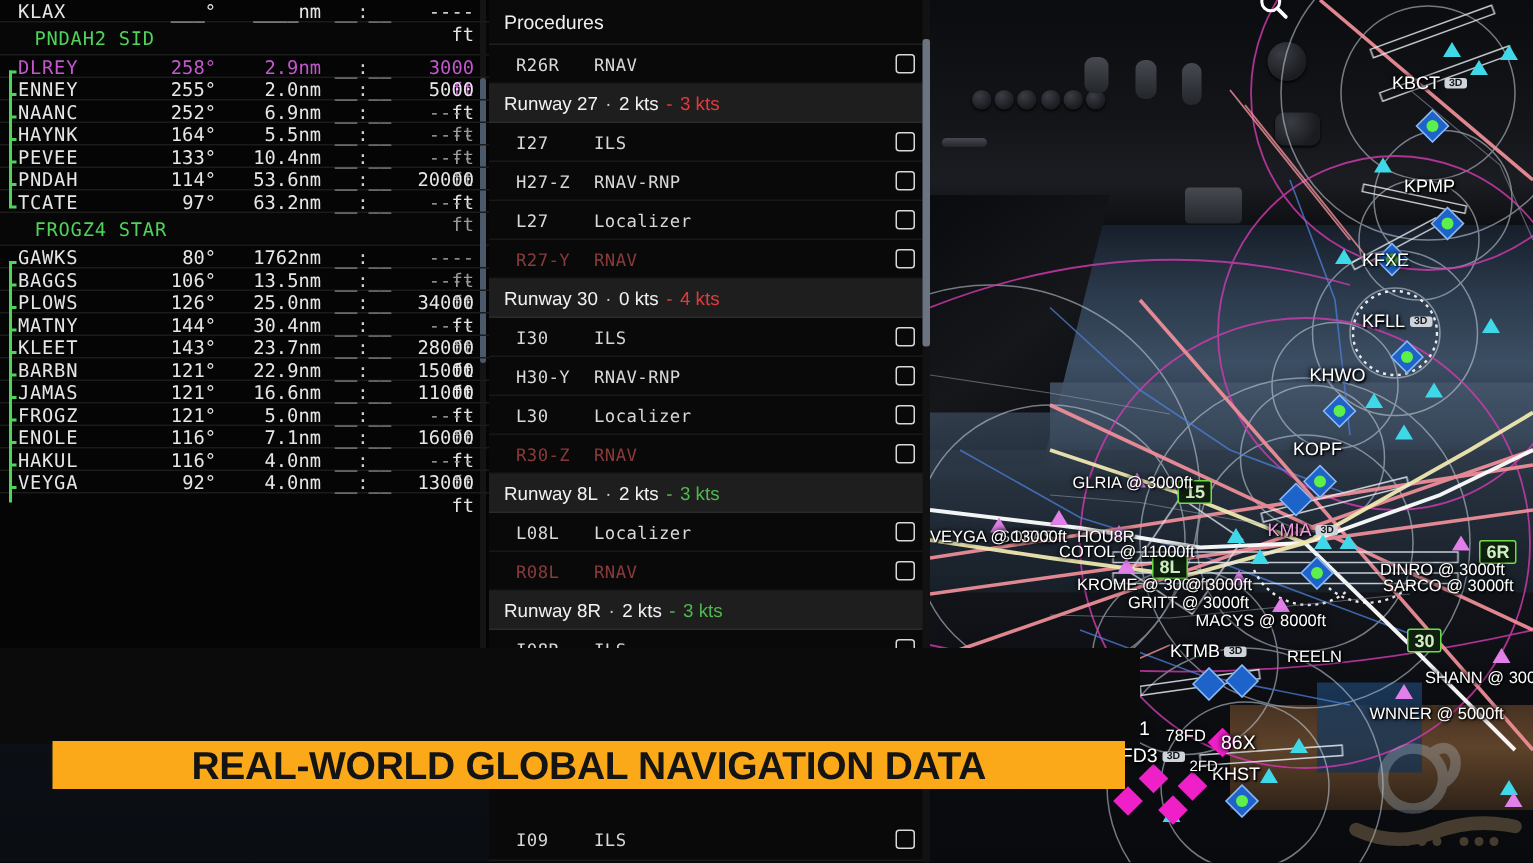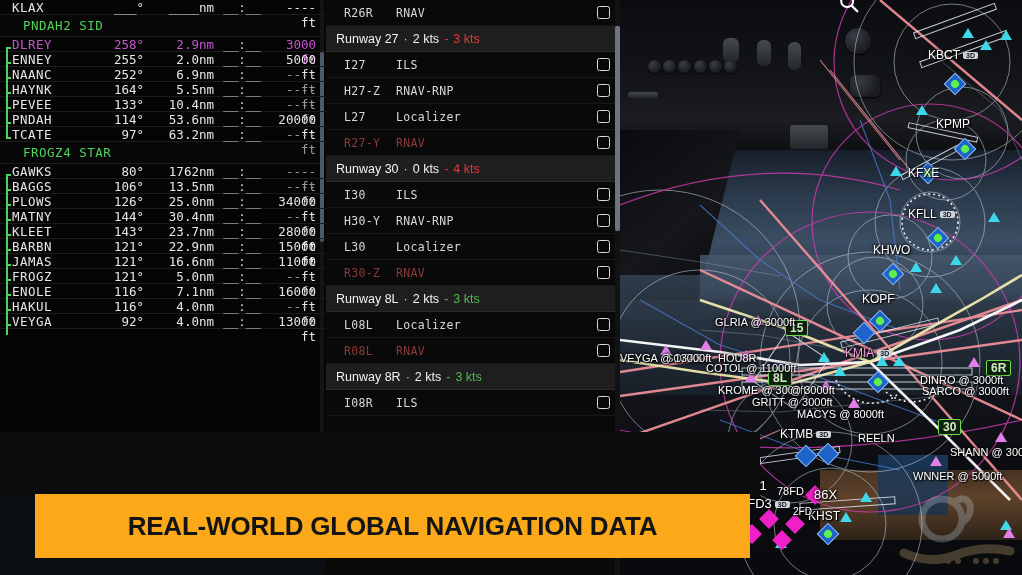--- a/index.html
+++ b/index.html
@@ -681,6 +681,7 @@
   </div>
 
   <div id="proc-panel">
+    <div id="proc-title">Procedures</div>
 
     <div class="proc-item">
       <div class="p-id">R26R</div>

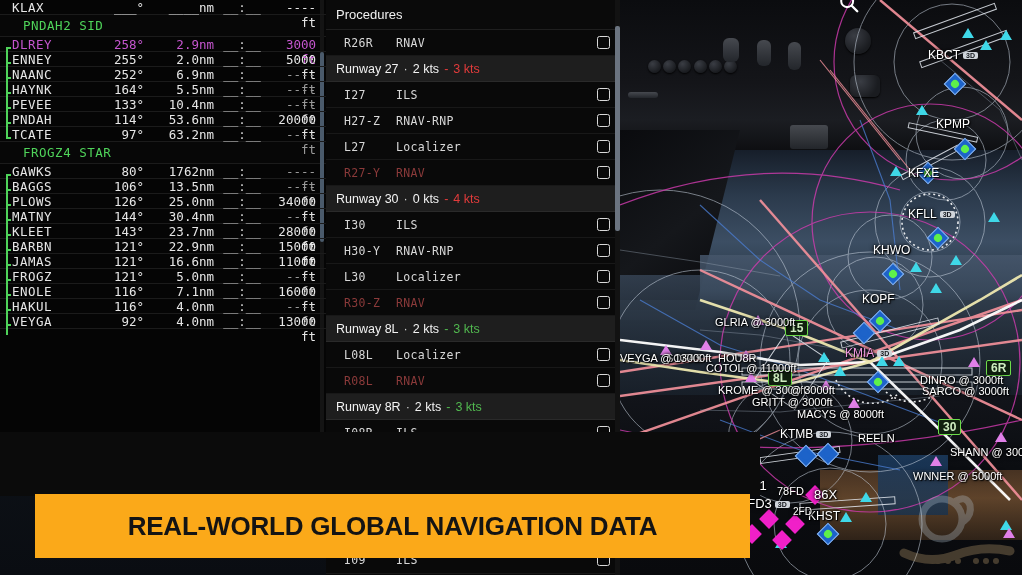--- a/index.html
+++ b/index.html
@@ -277,7 +277,7 @@
     letter-spacing:-0.5px;
   }
   #promo-sub {
-    position:absolute; left:35px; top:62px; width:715px; height:64px;
+    position:absolute; left:35px; top:62px; width:715px; height:32px;
     background:#FBA919;
     display:flex; align-items:center; justify-content:center;
     color:#141414;

